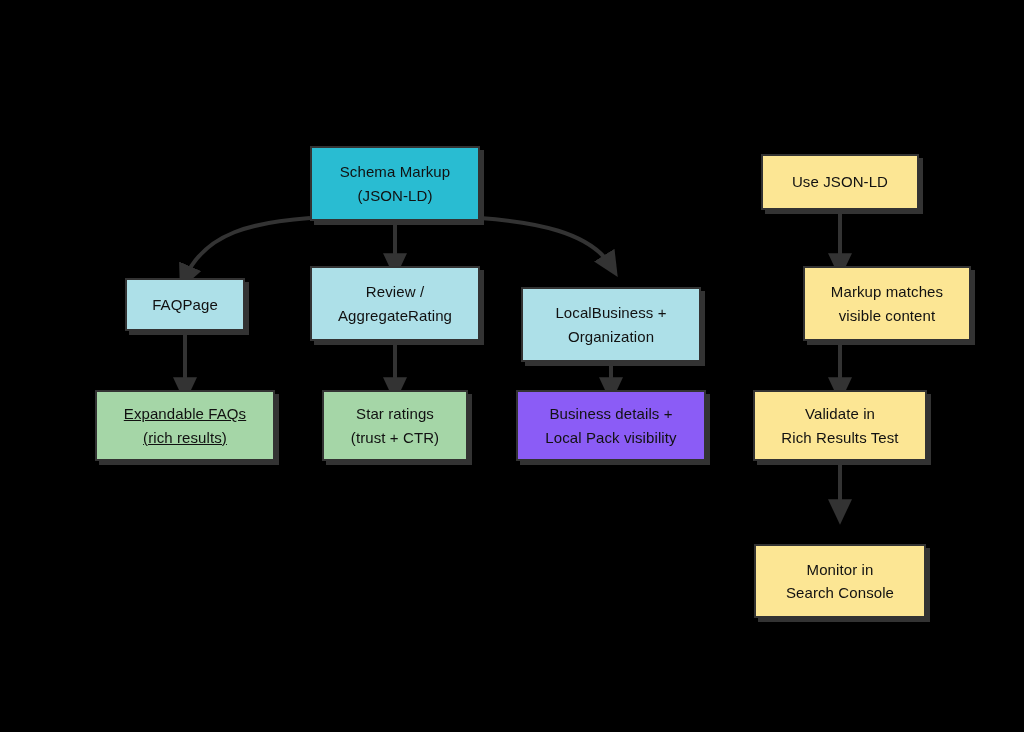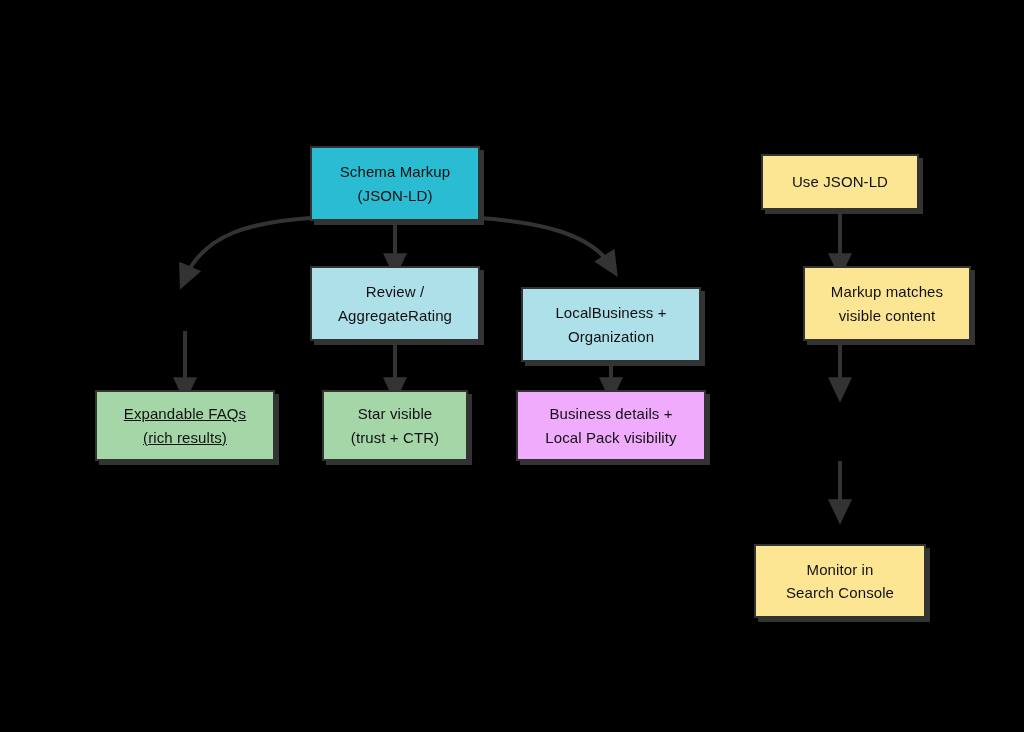--- a/index.html
+++ b/index.html
@@ -84,6 +84,9 @@
 (JSON-LD)</span>
   </div>
 
+  <div class="node" style="left: 125px; top: 278px; width: 120px; height: 53px; background: rgb(173, 224, 232);">
+    <span class="label">FAQPage</span>
+  </div>
 
   <div class="node" style="left: 310px; top: 266px; width: 170px; height: 75px; background: rgb(173, 224, 232);">
     <span class="label">Review /

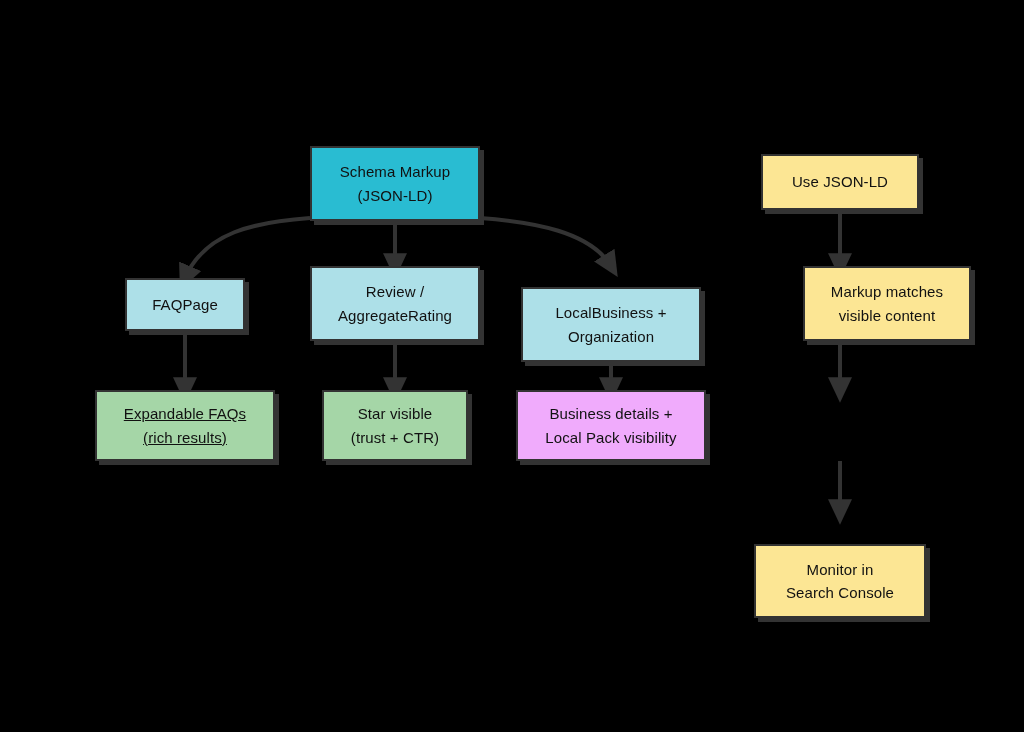--- a/index.html
+++ b/index.html
@@ -104,7 +104,7 @@
   </div>
 
   <div class="node" style="left: 322px; top: 390px; width: 146px; height: 71px; background: rgb(165, 214, 167);">
-    <span class="label">Star visible
+    <span class="label">Star ratings
 (trust + CTR)</span>
   </div>
 

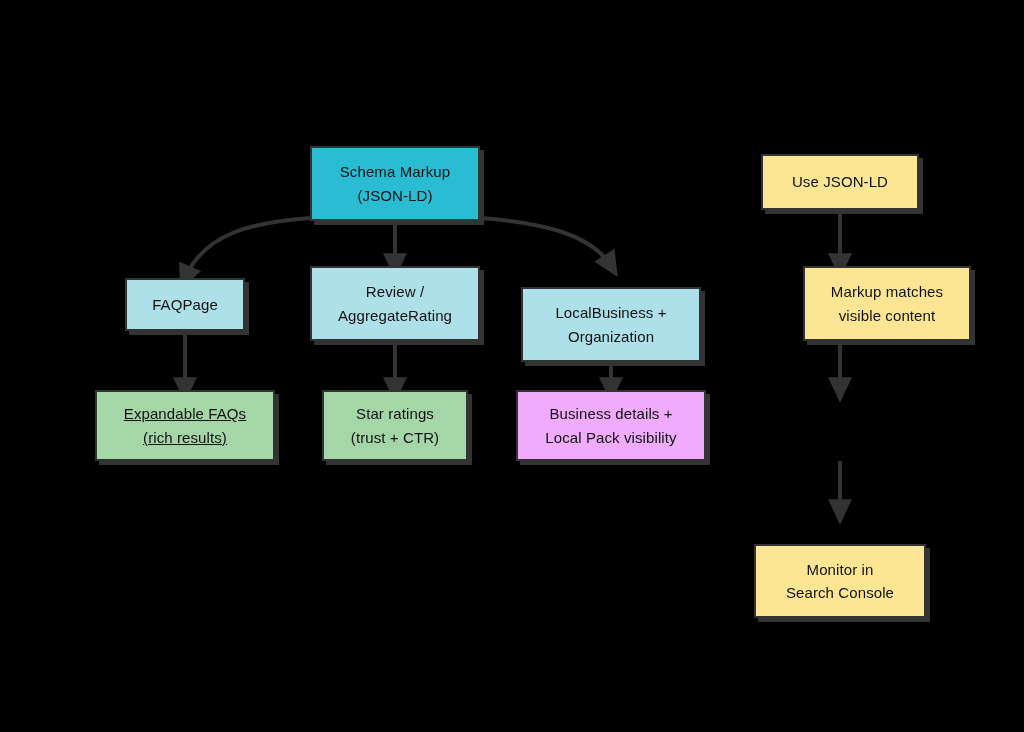--- a/index.html
+++ b/index.html
@@ -108,7 +108,7 @@
 (trust + CTR)</span>
   </div>
 
-  <div class="node" style="left: 516px; top: 390px; width: 190px; height: 71px; background: #f0abfc;">
+  <div class="node" style="left: 516px; top: 390px; width: 190px; height: 71px; background: #8b5cf6;">
     <span class="label">Business details +
 Local Pack visibility</span>
   </div>

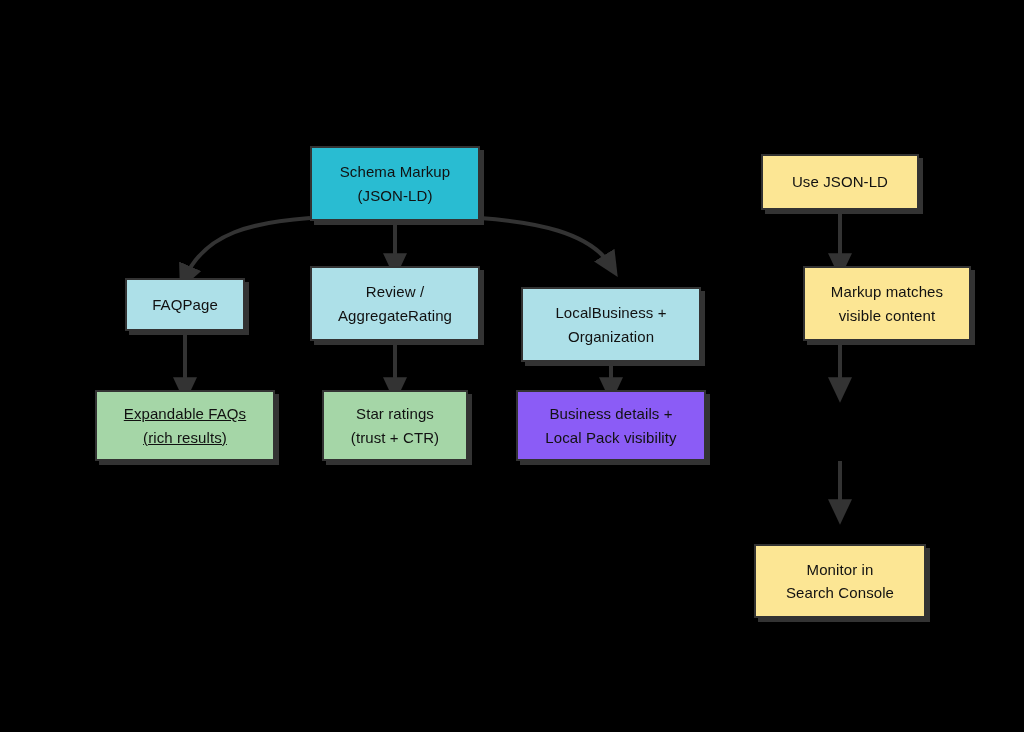--- a/index.html
+++ b/index.html
@@ -122,6 +122,10 @@
 visible content</span>
   </div>
 
+  <div class="node" style="left: 753px; top: 390px; width: 174px; height: 71px; background: rgb(252, 230, 148);">
+    <span class="label">Validate in
+Rich Results Test</span>
+  </div>
 
   <div class="node" style="left: 754px; top: 512px; width: 172px; height: 74px; background: rgb(252, 230, 148); margin-top: 32px;">
     <span class="label">Monitor in

